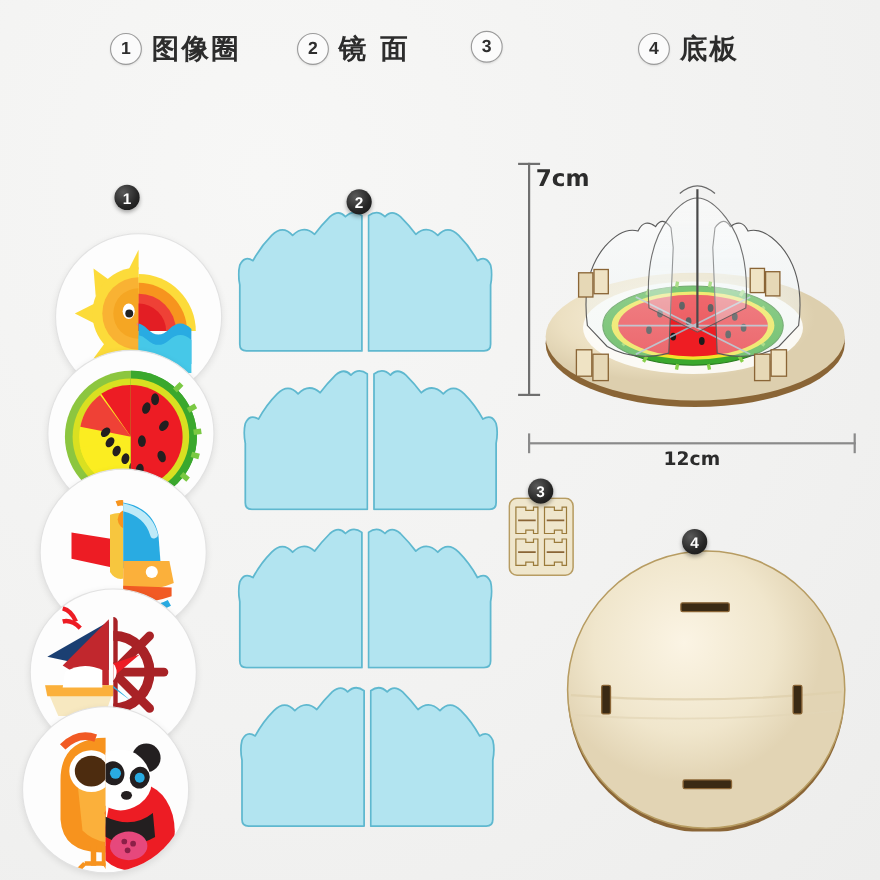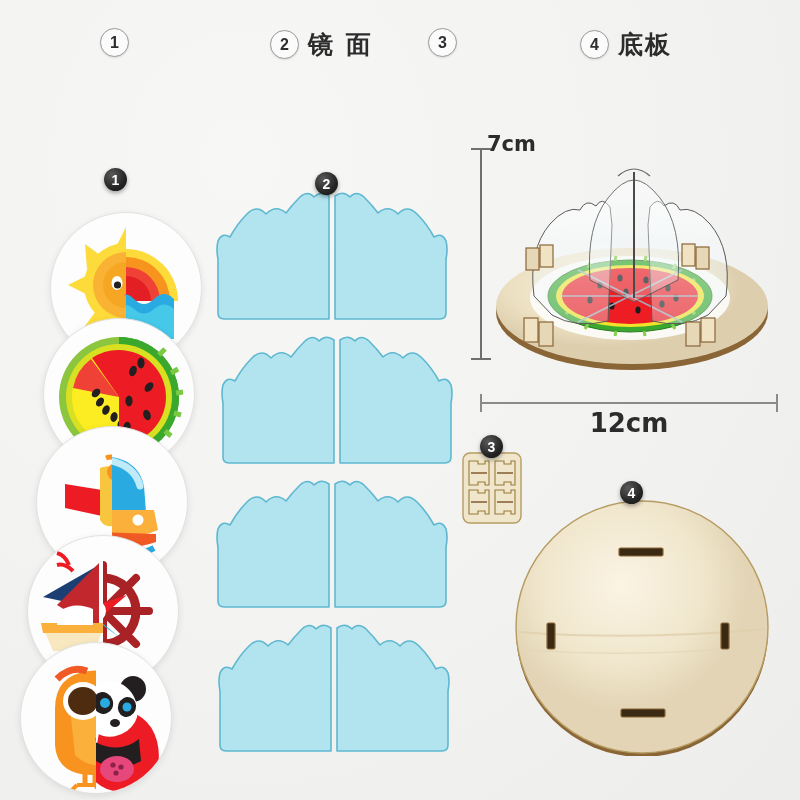--- a/index.html
+++ b/index.html
@@ -83,6 +83,7 @@
   <div class="header">
     <div class="hitem" style="left:100px;top:6px;">
       <div class="hbadge">1</div>
+      <div class="hlabel">图像圈</div>
     </div>
     <div class="hitem" style="left:270px;top:6px;">
       <div class="hbadge">2</div>

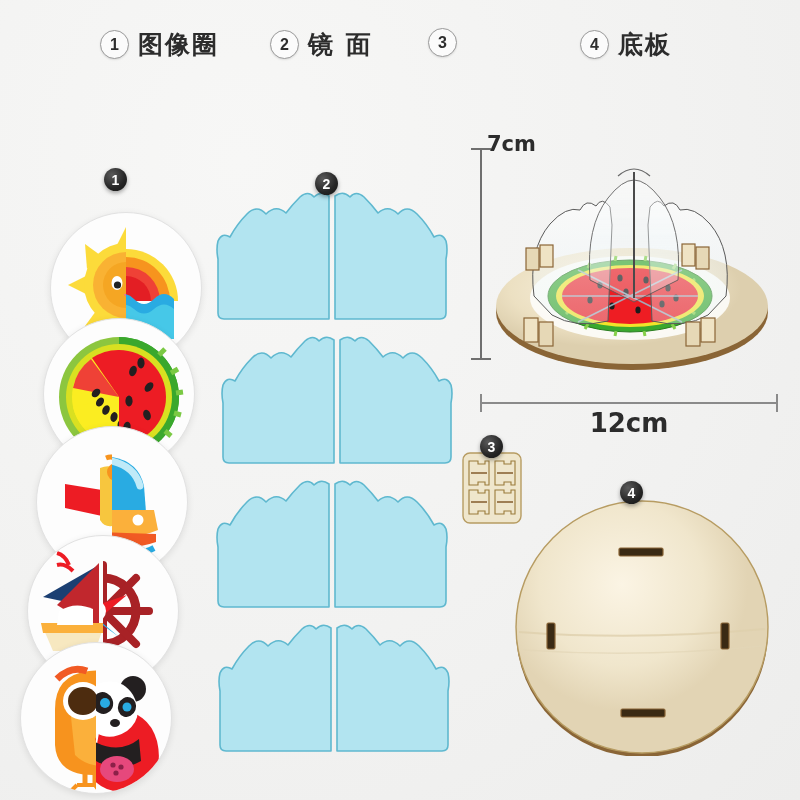--- a/index.html
+++ b/index.html
@@ -61,7 +61,7 @@
   .dimv::before,.dimv::after{content:"";position:absolute;left:-9px;width:20px;height:2px;background:#6f6f6f;}
   .dimv::before{top:0;}
   .dimv::after{bottom:0;}
-  .dimvlabel{position:absolute;left:487px;top:132px;font-size:21px;font-weight:bold;color:#2c2c2c;
+  .dimvlabel{position:absolute;left:487px;top:150px;font-size:21px;font-weight:bold;color:#2c2c2c;
              font-family:"DejaVu Sans","Liberation Sans",sans-serif;}
   .dimh{position:absolute;left:480px;top:402px;width:298px;height:2px;background:#8a8a8a;}
   .dimh::before,.dimh::after{content:"";position:absolute;top:-8px;width:2px;height:18px;background:#8a8a8a;}

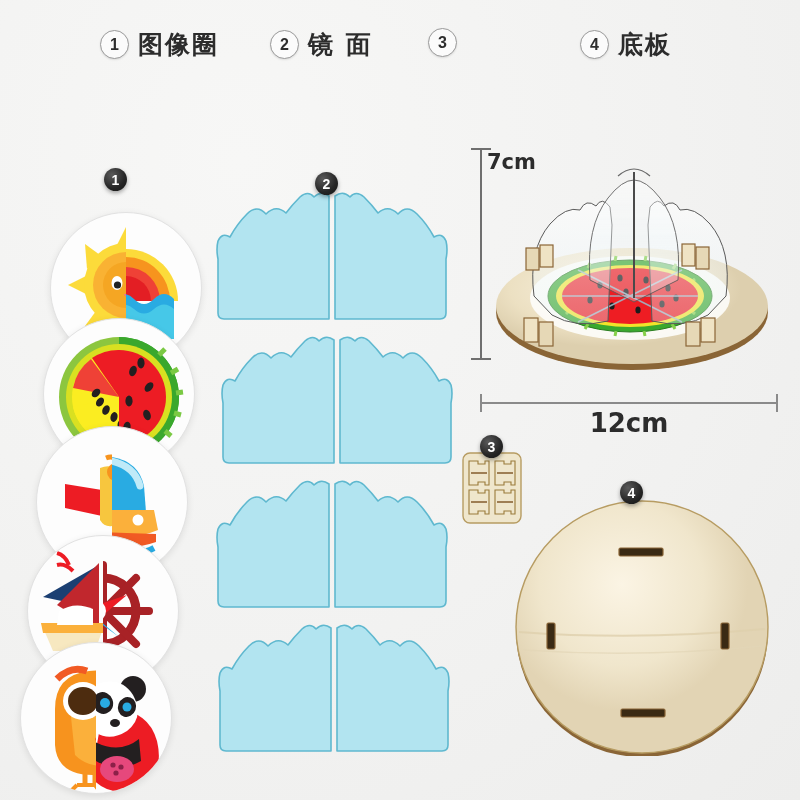--- a/index.html
+++ b/index.html
@@ -68,7 +68,7 @@
   .dimh::before{left:0;}
   .dimh::after{right:0;}
   .dimhlabel{position:absolute;left:480px;top:408px;width:298px;text-align:center;
-             font-size:26px;font-weight:bold;color:#2c2c2c;
+             font-size:17px;font-weight:bold;color:#2c2c2c;
              font-family:"DejaVu Sans","Liberation Sans",sans-serif;}
   
   .slotboard{position:absolute;left:462px;top:452px;width:60px;height:72px;}

